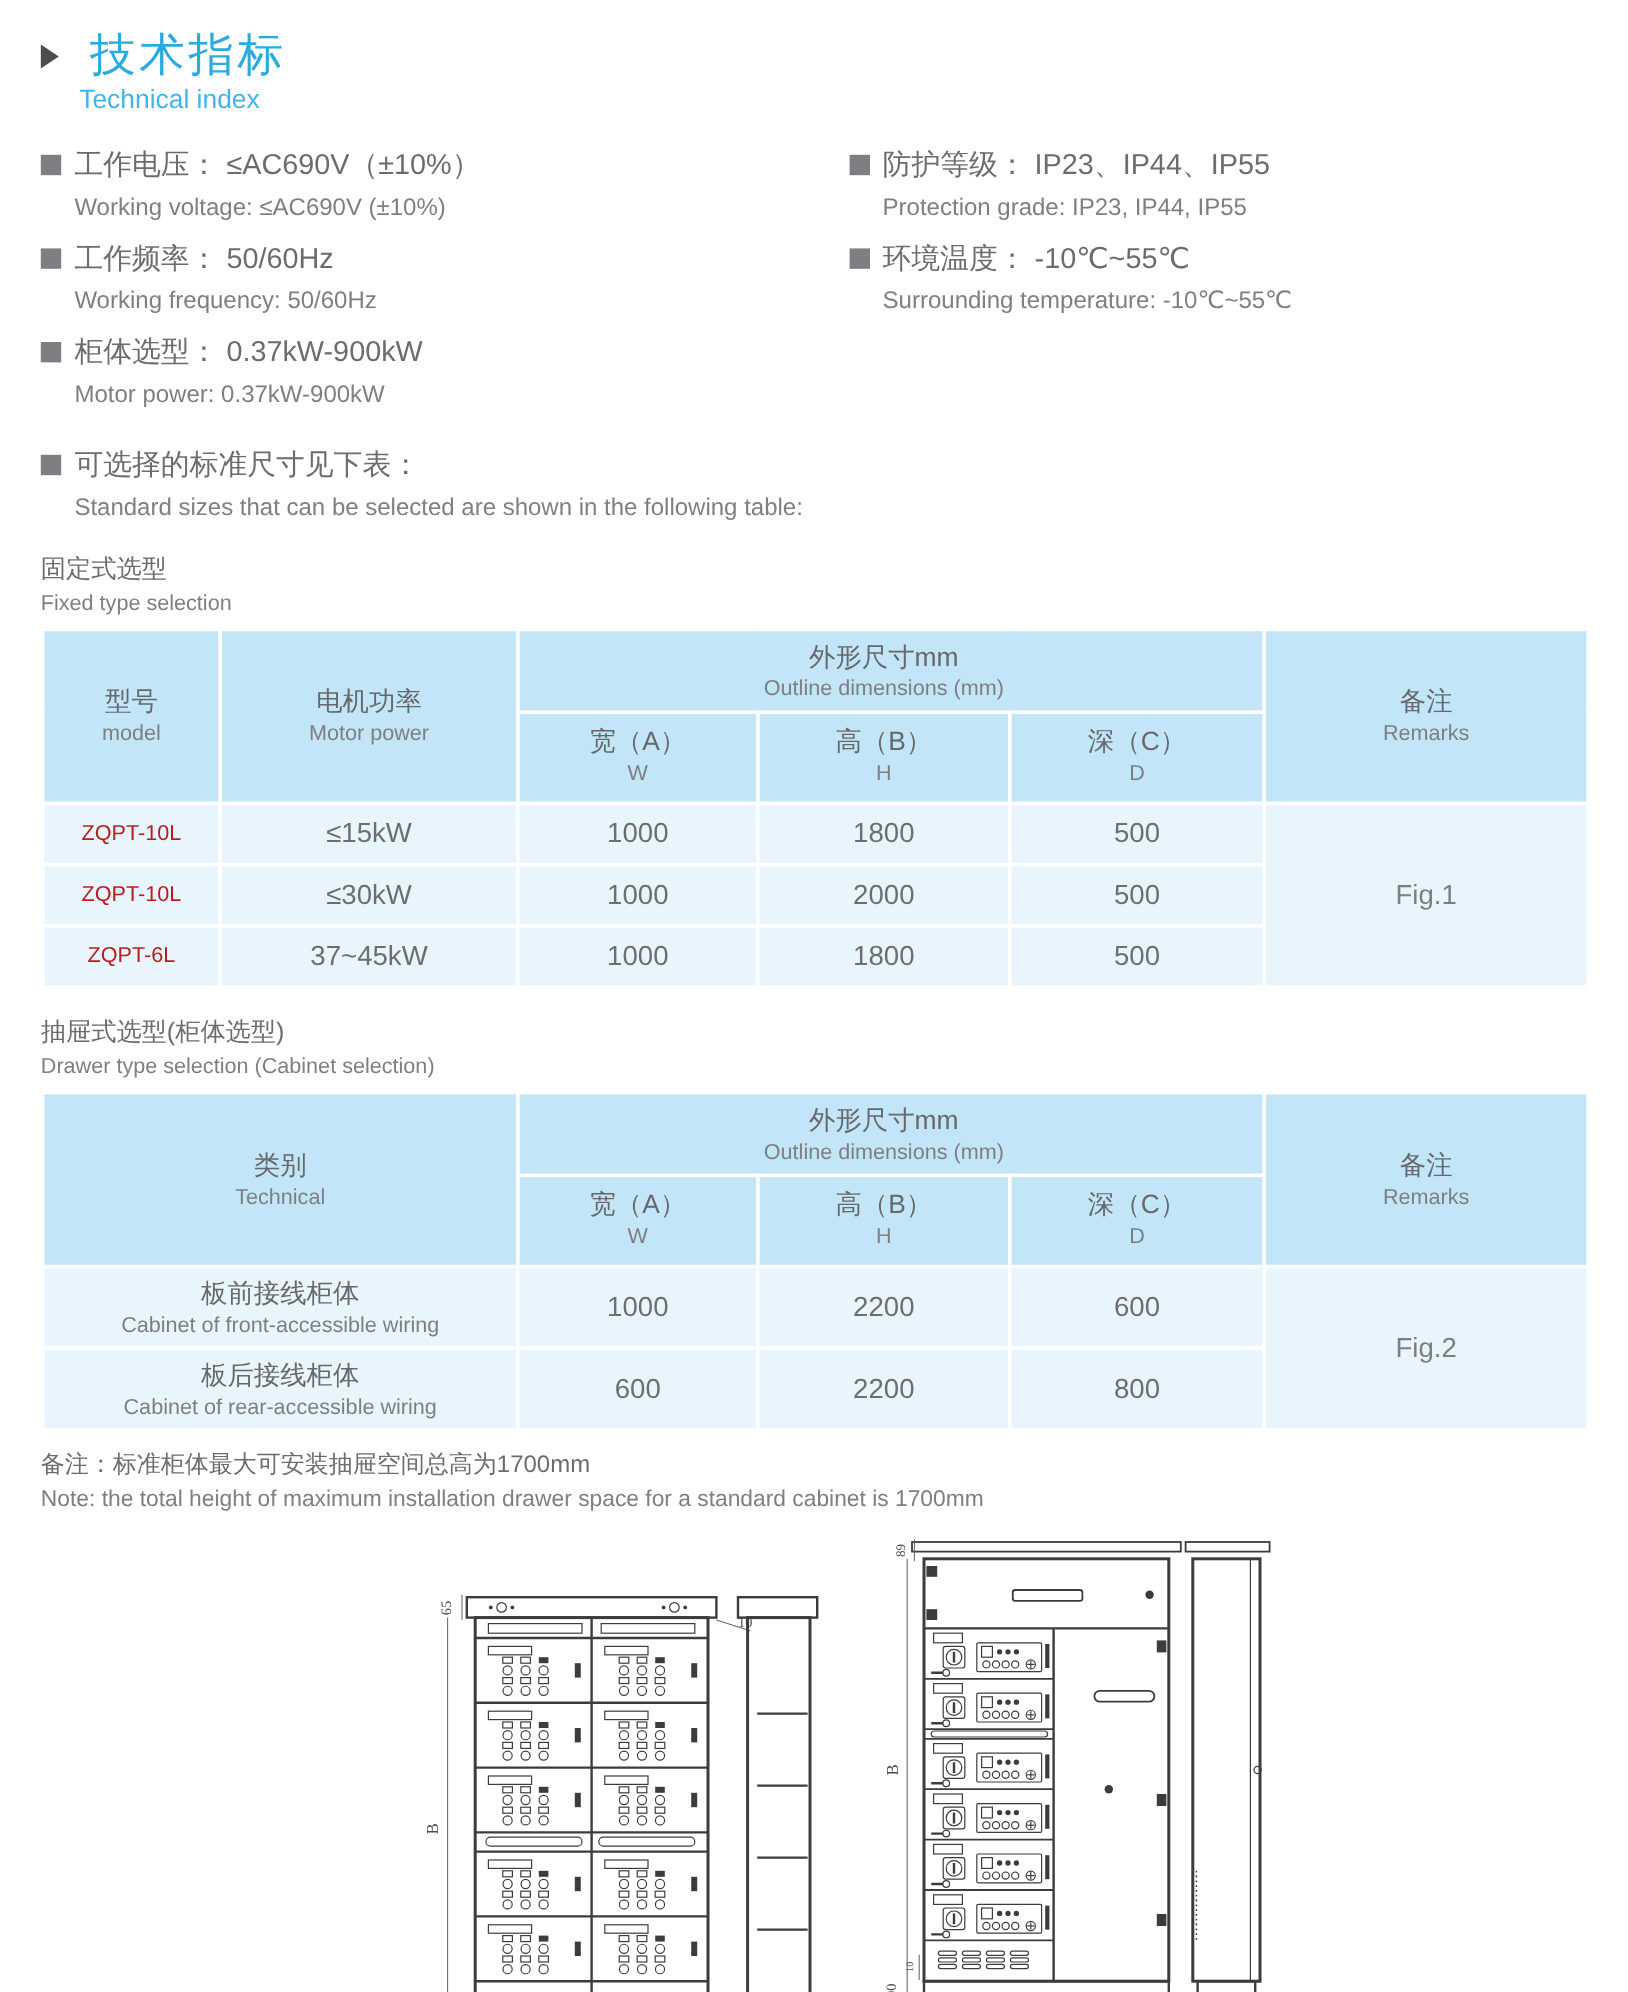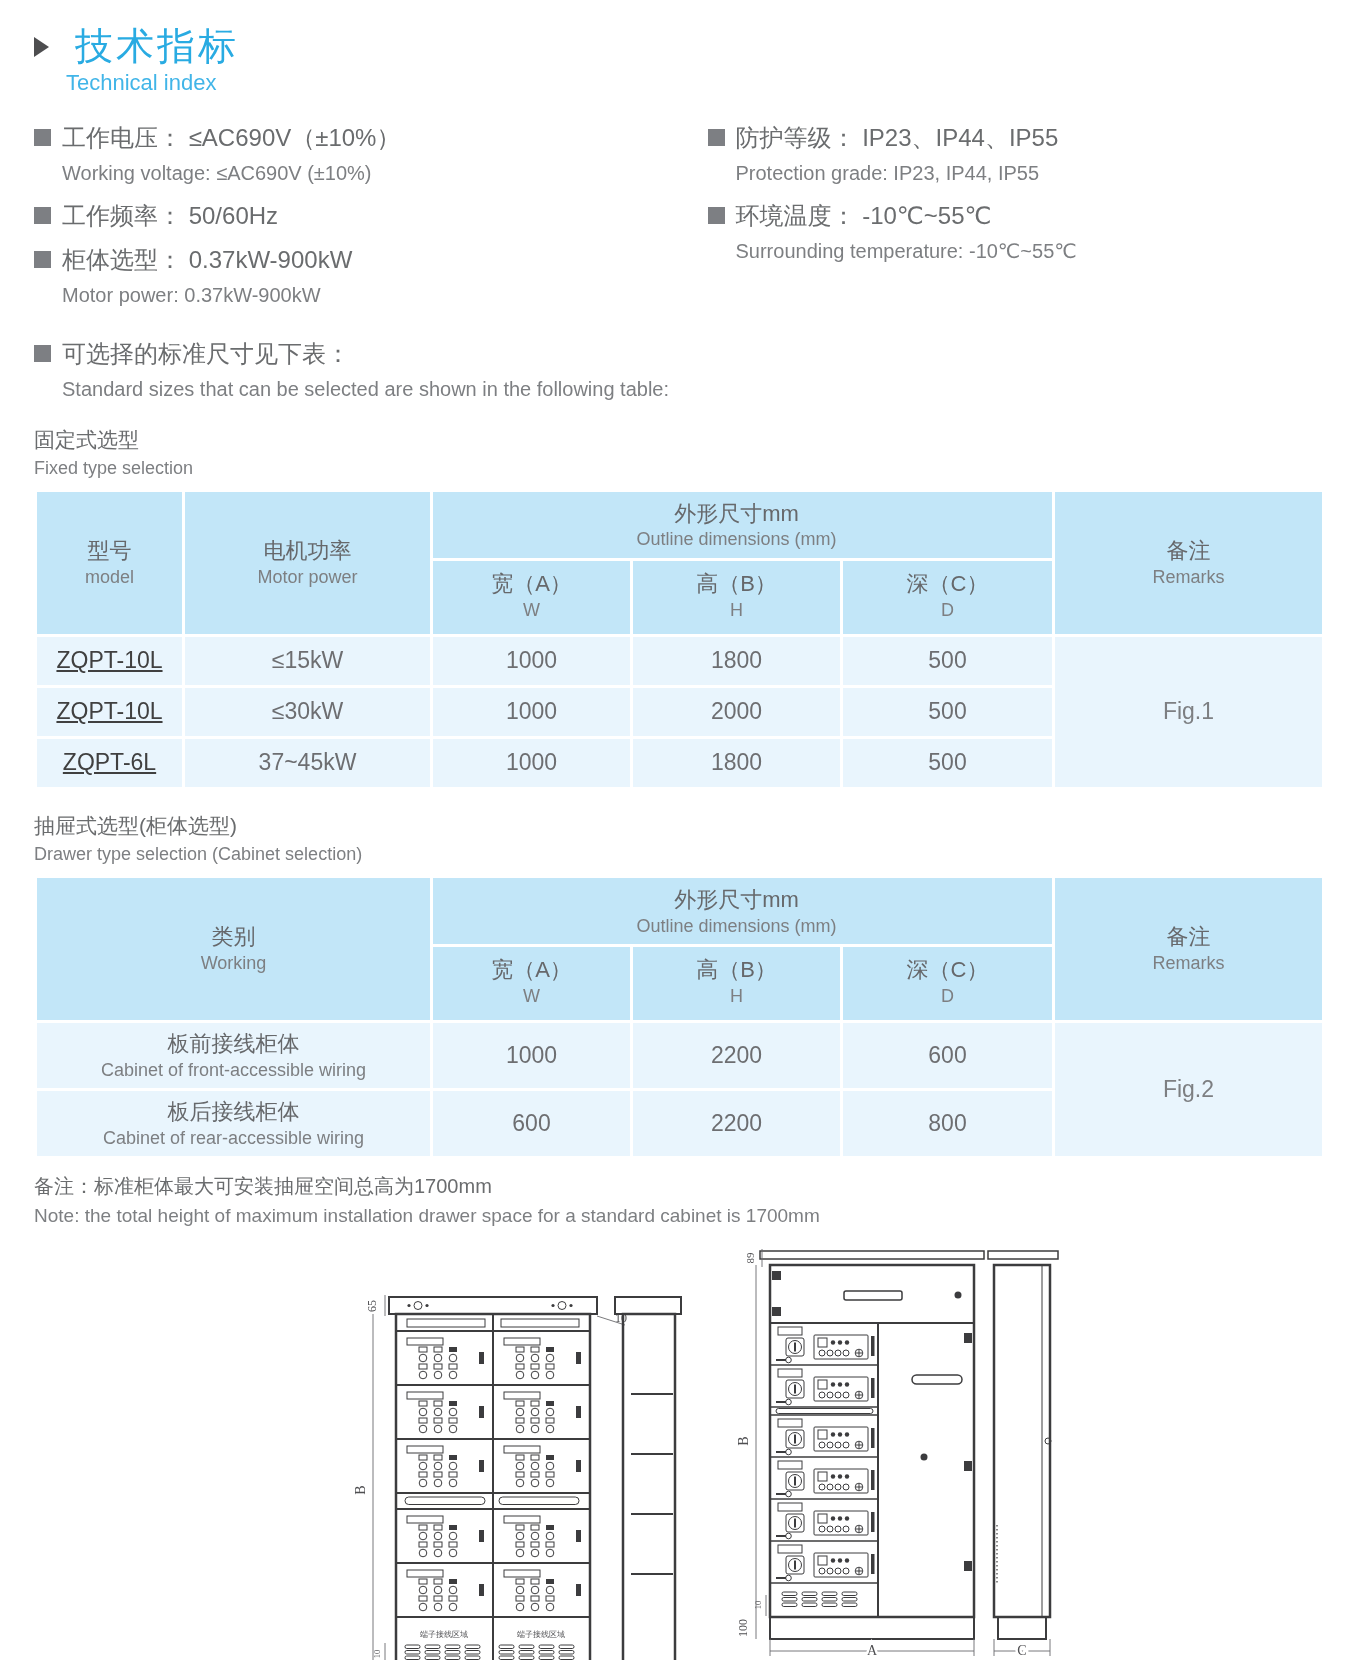--- a/index.html
+++ b/index.html
@@ -83,6 +83,7 @@
             <span class="bullet"></span>
             <span>工作频率： 50/60Hz</span>
           </div>
+        <div class="spec-en">Working frequency: 50/60Hz</div>
       </div>
       <div class="spec-item">
         <div class="spec-zh">

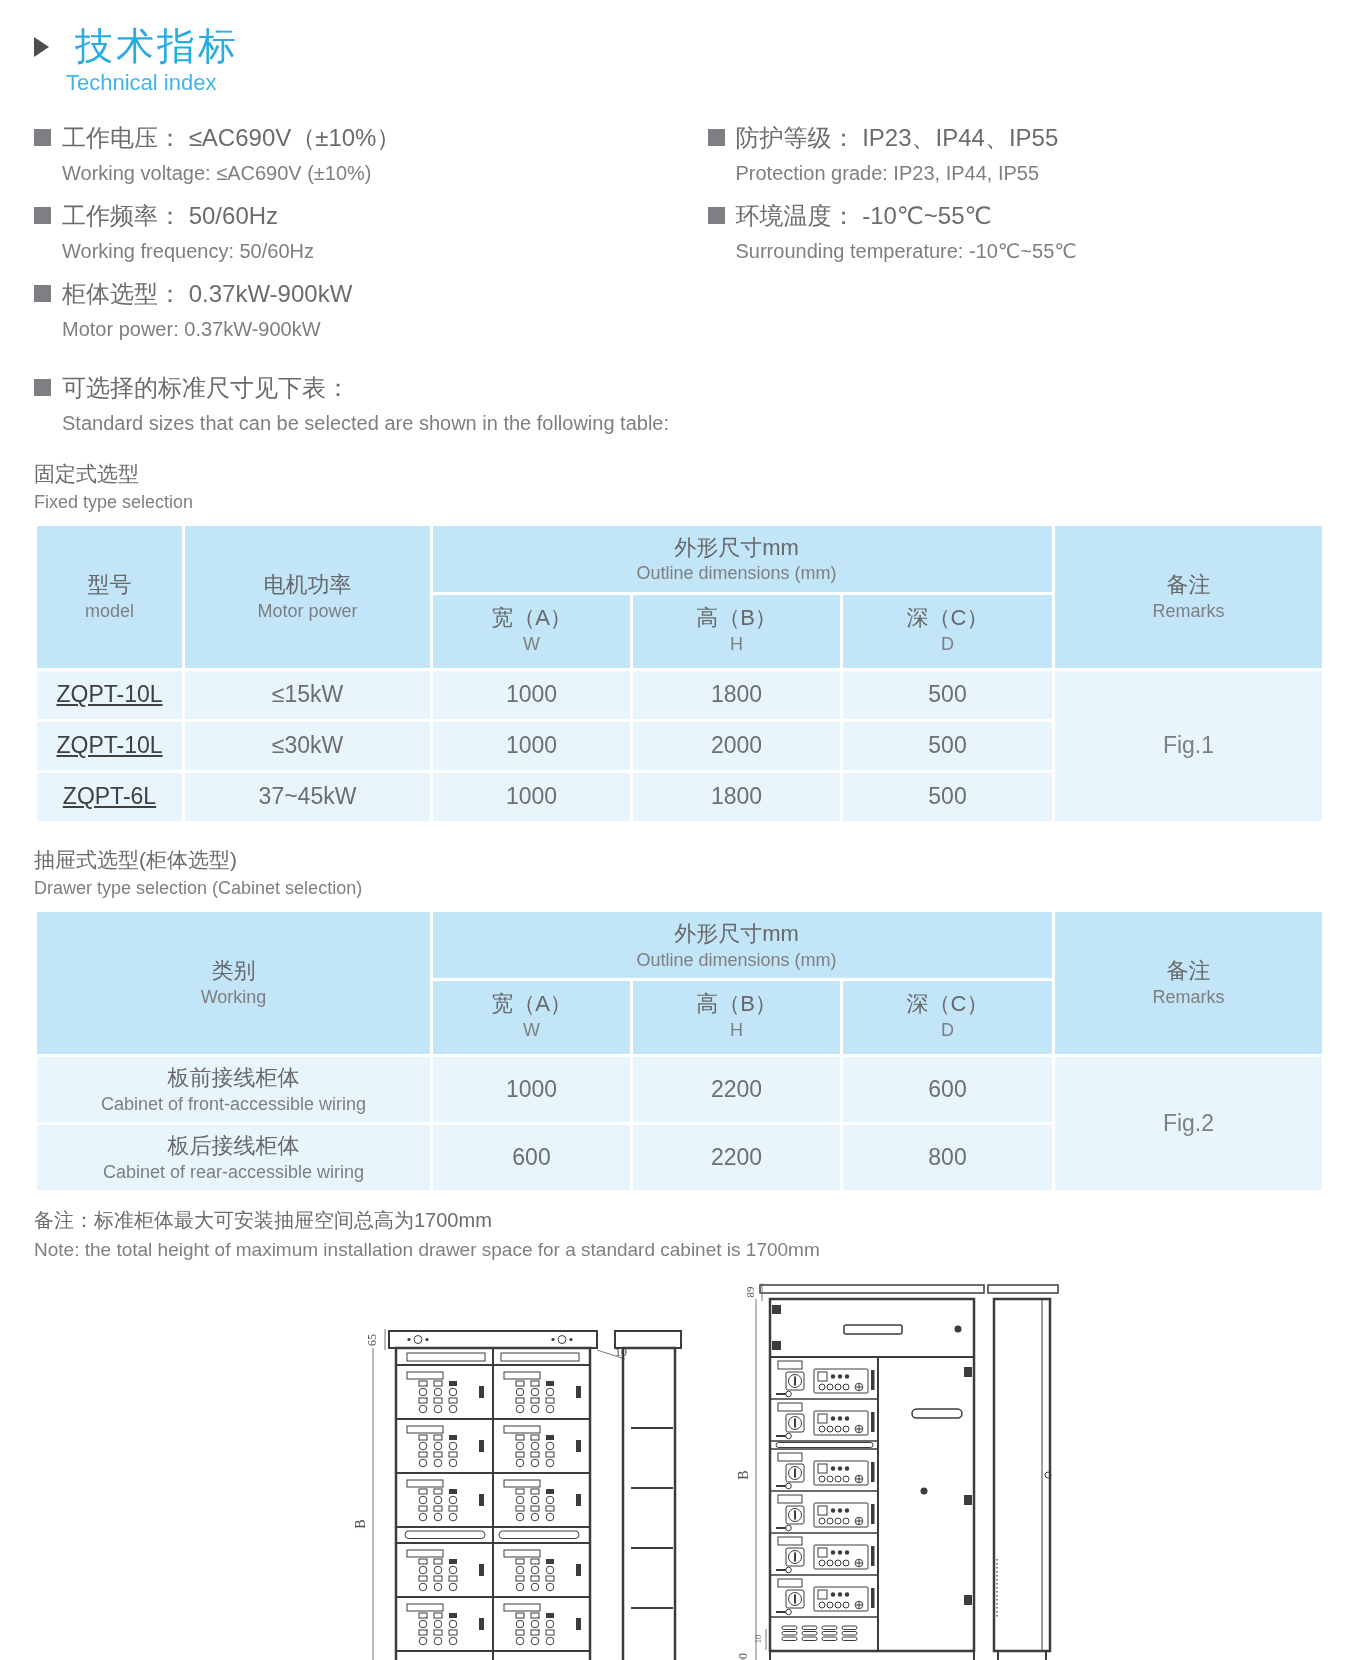--- a/index.html
+++ b/index.html
@@ -37,7 +37,7 @@
   .dims-top{padding:7px 12px 6px 0;}
   .sub th{padding:8px 0 12px 0;}
   td.val{font-size:23px;color:#6d6e71;height:48px;}
-  td.model{font-size:23px;color:#404040;text-decoration:underline;}
+  td.model{font-size:18px;color:#b91c1c;}
   td.cat .hzh{font-size:22px;}
   td.cat{padding:6px 0;}
   .t2 td.val{height:58px;}

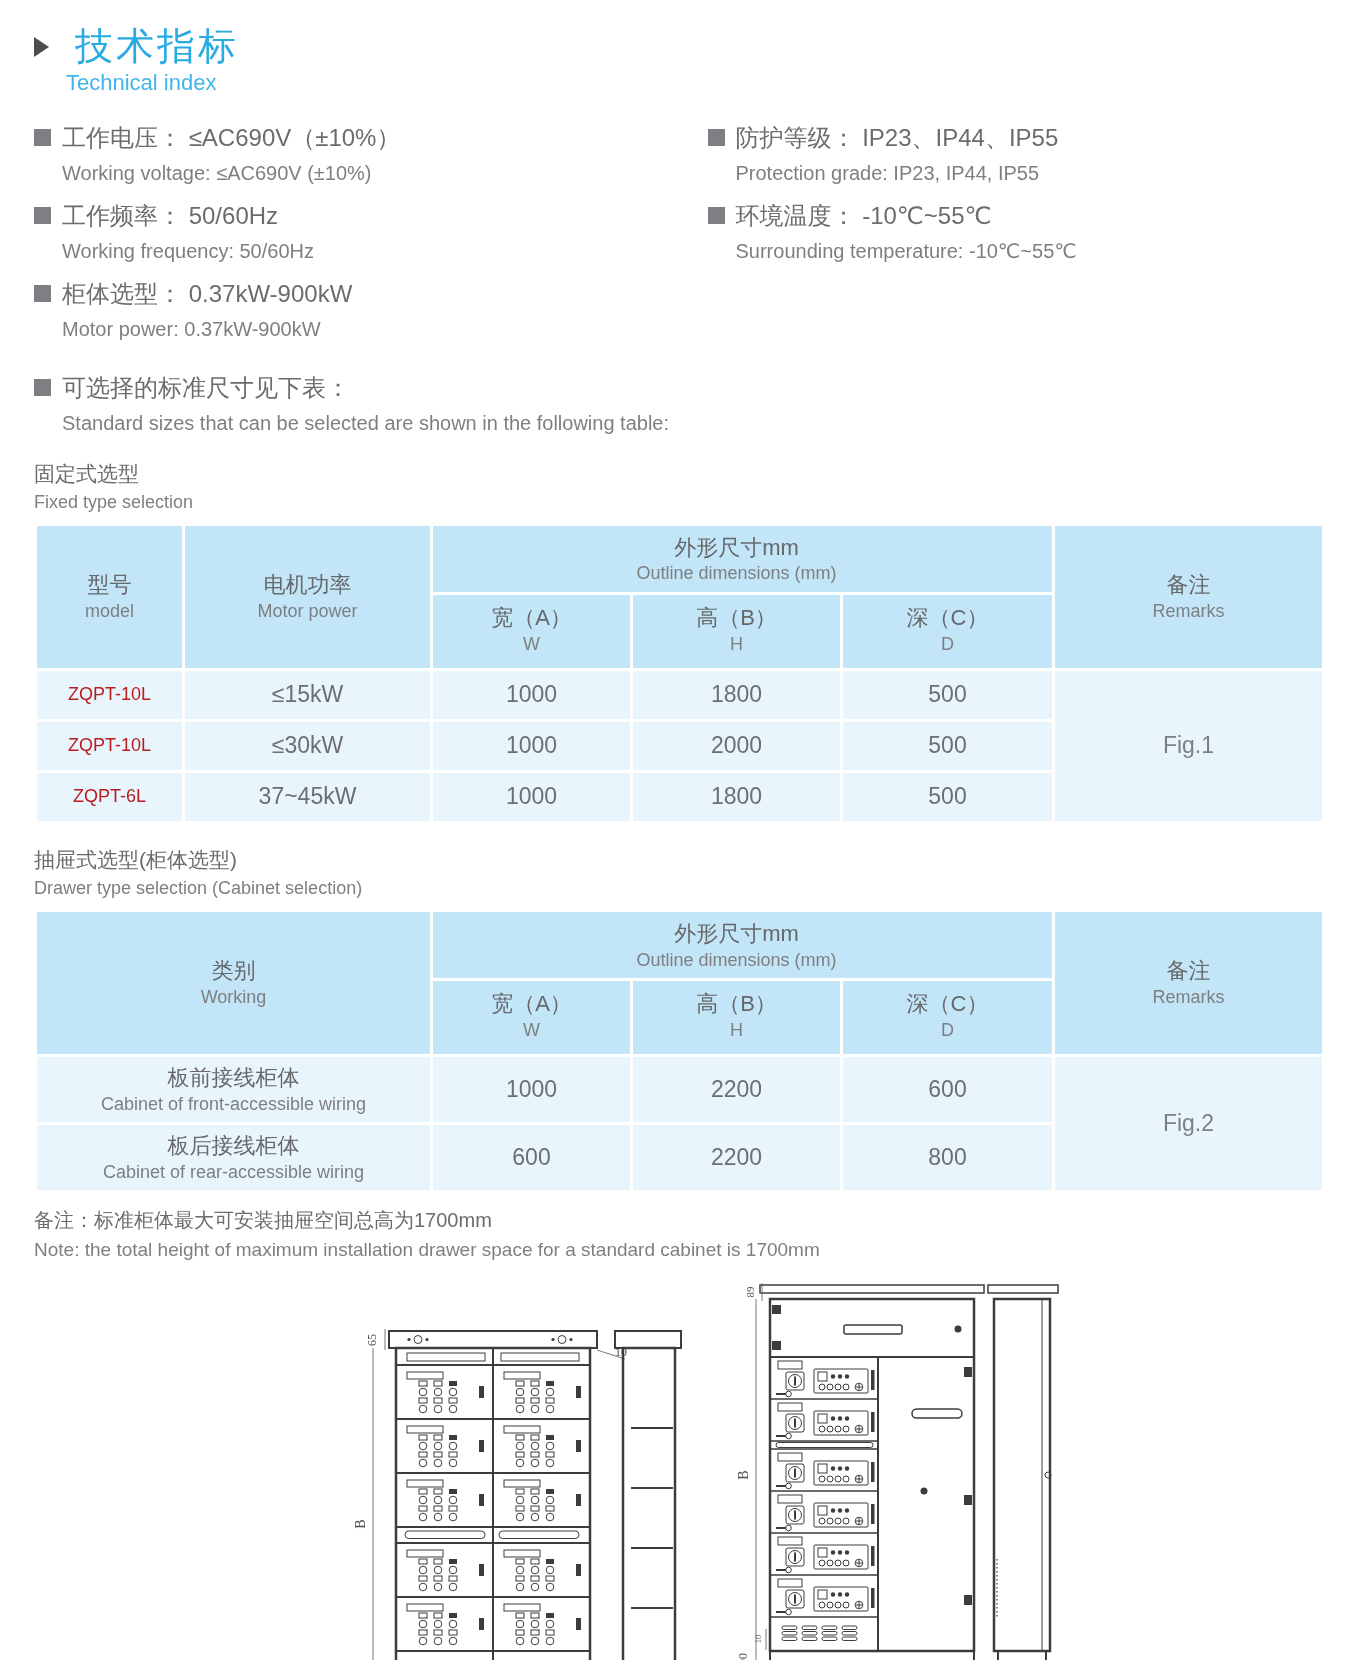--- a/index.html
+++ b/index.html
@@ -210,7 +210,7 @@
       <tr>
         <th rowspan="2">
           <div class="hzh">类别</div>
-          <div class="hen">Working</div>
+          <div class="hen">Technical</div>
         </th>
         <th colspan="3" class="dims-top">
           <div class="hzh">外形尺寸mm</div>

